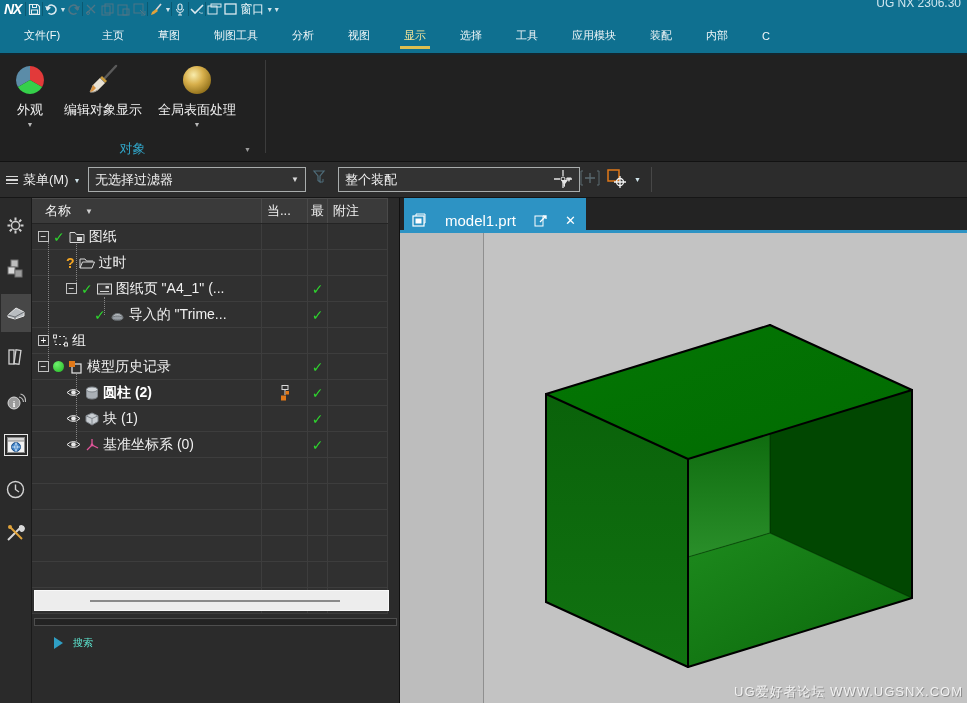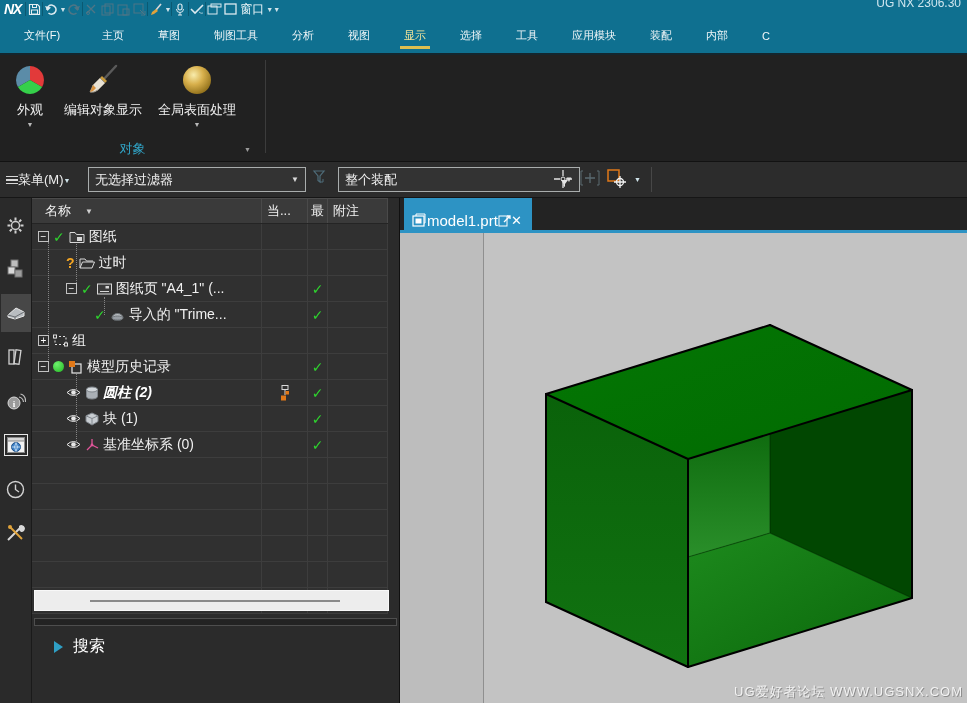--- a/index.html
+++ b/index.html
@@ -38,7 +38,7 @@
 
   
   .toolbar { position:relative; height:36px; background:#2c2c2c; border-bottom:1px solid #161616; }
-  .menu-btn { position:absolute; left:6px; top:6px; height:24px; display:flex; align-items:center; font-size:13px; color:#ececec; cursor:pointer; }
+  .menu-btn { position:absolute; left:6px; top:6px; height:24px; display:flex; align-items:center; gap:5px; font-size:13px; color:#ececec; cursor:pointer; }
   .hamb { display:inline-block; width:12px; }
   .hamb i { display:block; height:1.5px; background:#d8d8d8; margin:2px 0; }
   .dropdown { position:absolute; top:5px; height:25px; background:#333; border:1px solid #a9adad; display:flex; align-items:center; padding:0 6px; font-size:13px; color:#f2f2f2; cursor:pointer; }

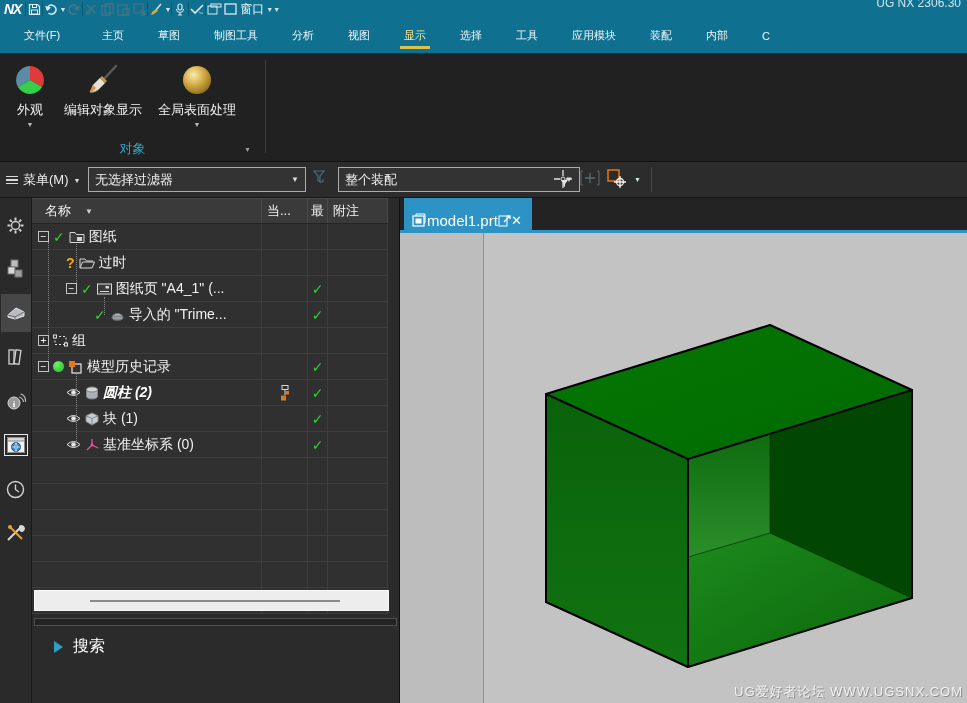--- a/index.html
+++ b/index.html
@@ -93,7 +93,7 @@
   
   .right { flex:1; display:flex; flex-direction:column; min-width:0; }
   .doctabs { height:32px; background:#232323; display:flex; align-items:stretch; padding-left:4px; }
-  .doctab { background:#2d93c4; display:flex; align-items:center; gap:0; padding:12px 10px 0 8px; cursor:pointer; }
+  .doctab { background:#2d93c4; display:flex; align-items:center; gap:18px; padding:12px 10px 0 8px; cursor:pointer; }
   .doctab .dlabel { color:#fff; font-size:15px; }
   .doctab .dclose { color:#fff; font-size:13px; font-weight:bold; cursor:pointer; }
   .viewport { position:relative; flex:1; background:#c3c3c3; overflow:hidden; }

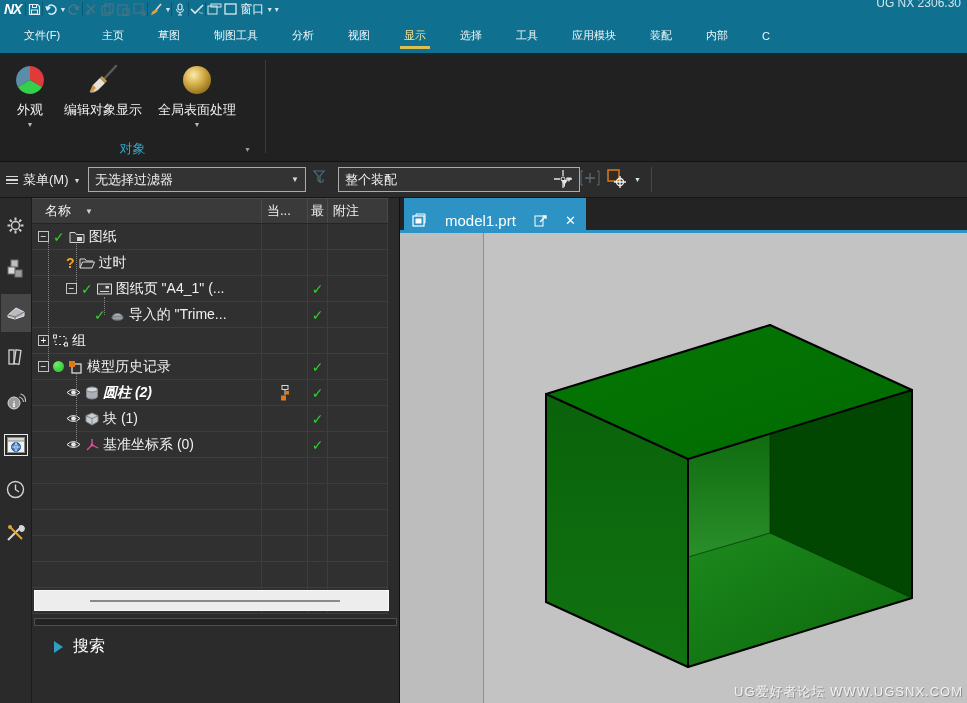--- a/index.html
+++ b/index.html
@@ -74,7 +74,7 @@
   .trow .c.cur { justify-content:center; }
   .trow .c.lat { justify-content:center; }
   .tlabel { font-size:14px; color:#f0f0f0; }
-  .tlabel.bold { font-weight:bold; color:#fff;font-style:italic; }
+  .tlabel.bold { font-weight:bold; color:#fff; }
   .xbox { width:11px; height:11px; min-width:11px; border:1px solid #c2c2c2; color:#fff; font-size:10px; line-height:9px; text-align:center; background:#303030; position:relative; z-index:2; }
   .chk { color:#2ed32e; font-weight:bold; font-size:14px; line-height:14px; }
   .qmark { color:#f5a623; font-weight:bold; font-size:14px; }

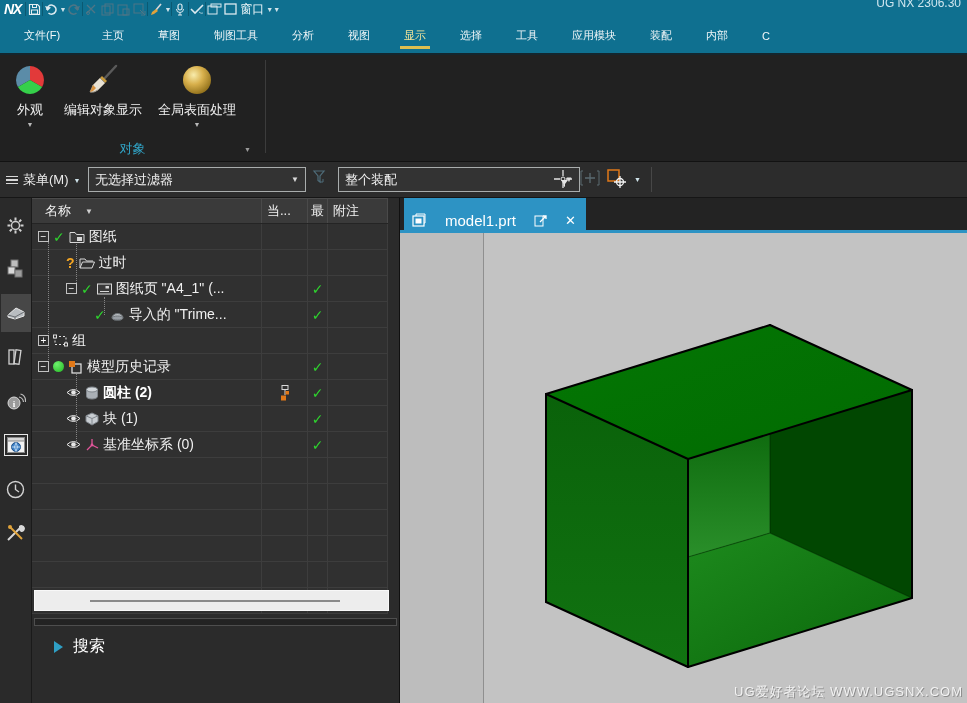--- a/index.html
+++ b/index.html
@@ -88,7 +88,7 @@
   .sash { position:absolute; left:2px; right:2px; top:420px; height:8px; background:#232323; border:1px solid #4e4e4e; }
   .searchrow { position:absolute; left:22px; top:438px; display:flex; align-items:center; gap:10px; cursor:pointer; }
   .tri { width:0; height:0; border-left:9px solid #2f9fc4; border-top:6px solid transparent; border-bottom:6px solid transparent; }
-  .search-label { color:#ffffff; font-size:16px; }
+  .search-label { color:#5eead4; font-size:10px; }
 
   
   .right { flex:1; display:flex; flex-direction:column; min-width:0; }

